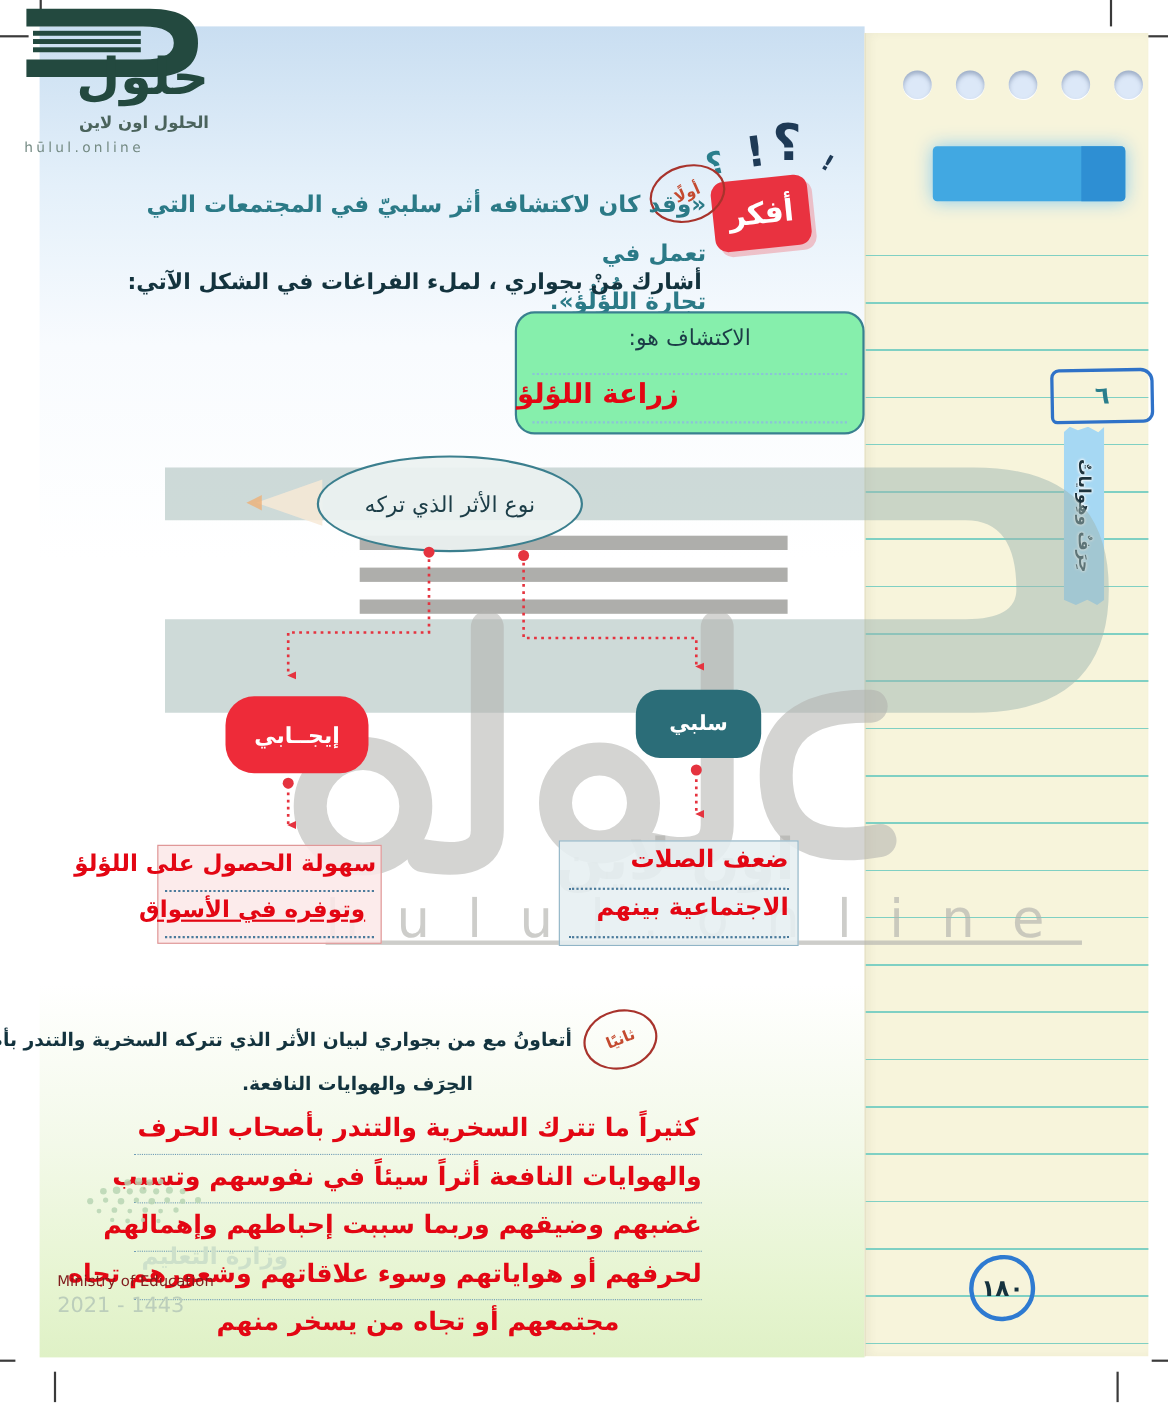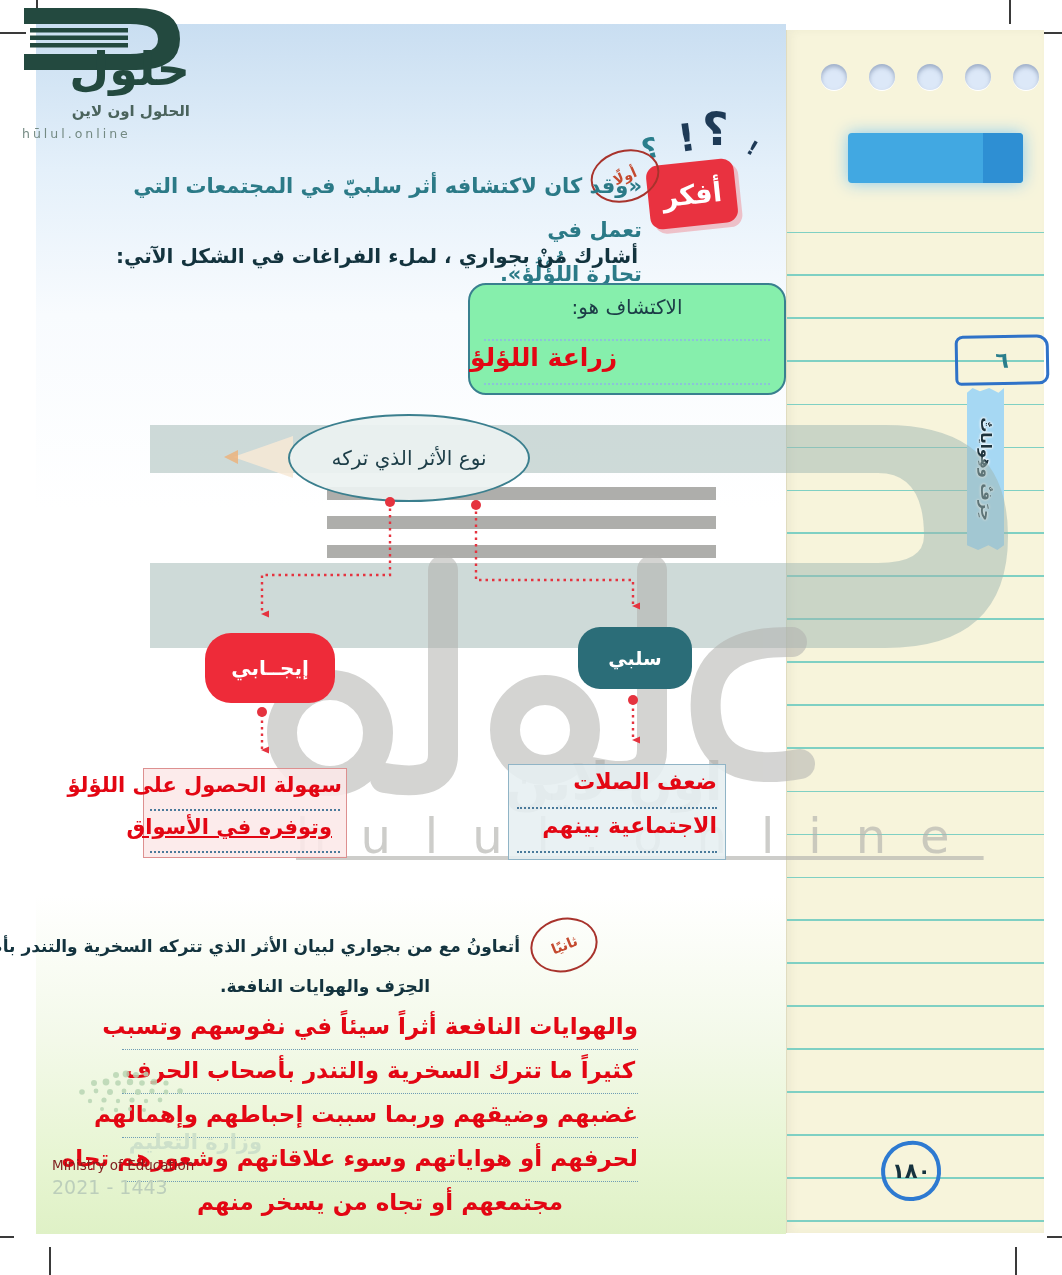--- a/index.html
+++ b/index.html
@@ -247,8 +247,8 @@
   <div class="prompt" style="right:632px;top:976px;">الحِرَف والهوايات النافعة.</div>
 
   <div class="answers">
+    <div class="ans-line">كثيراً ما تترك السخرية والتندر بأصحاب الحرف</div>
     <div class="ans-line">والهوايات النافعة أثراً سيئاً في نفوسهم وتسبب</div>
-    <div class="ans-line">كثيراً ما تترك السخرية والتندر بأصحاب الحرف</div>
     <div class="ans-line">غضبهم وضيقهم وربما سببت إحباطهم وإهمالهم</div>
     <div class="ans-line">لحرفهم أو هواياتهم وسوء علاقاتهم وشعورهم تجاه</div>
     <div class="ans-line">مجتمعهم أو تجاه من يسخر منهم</div>

